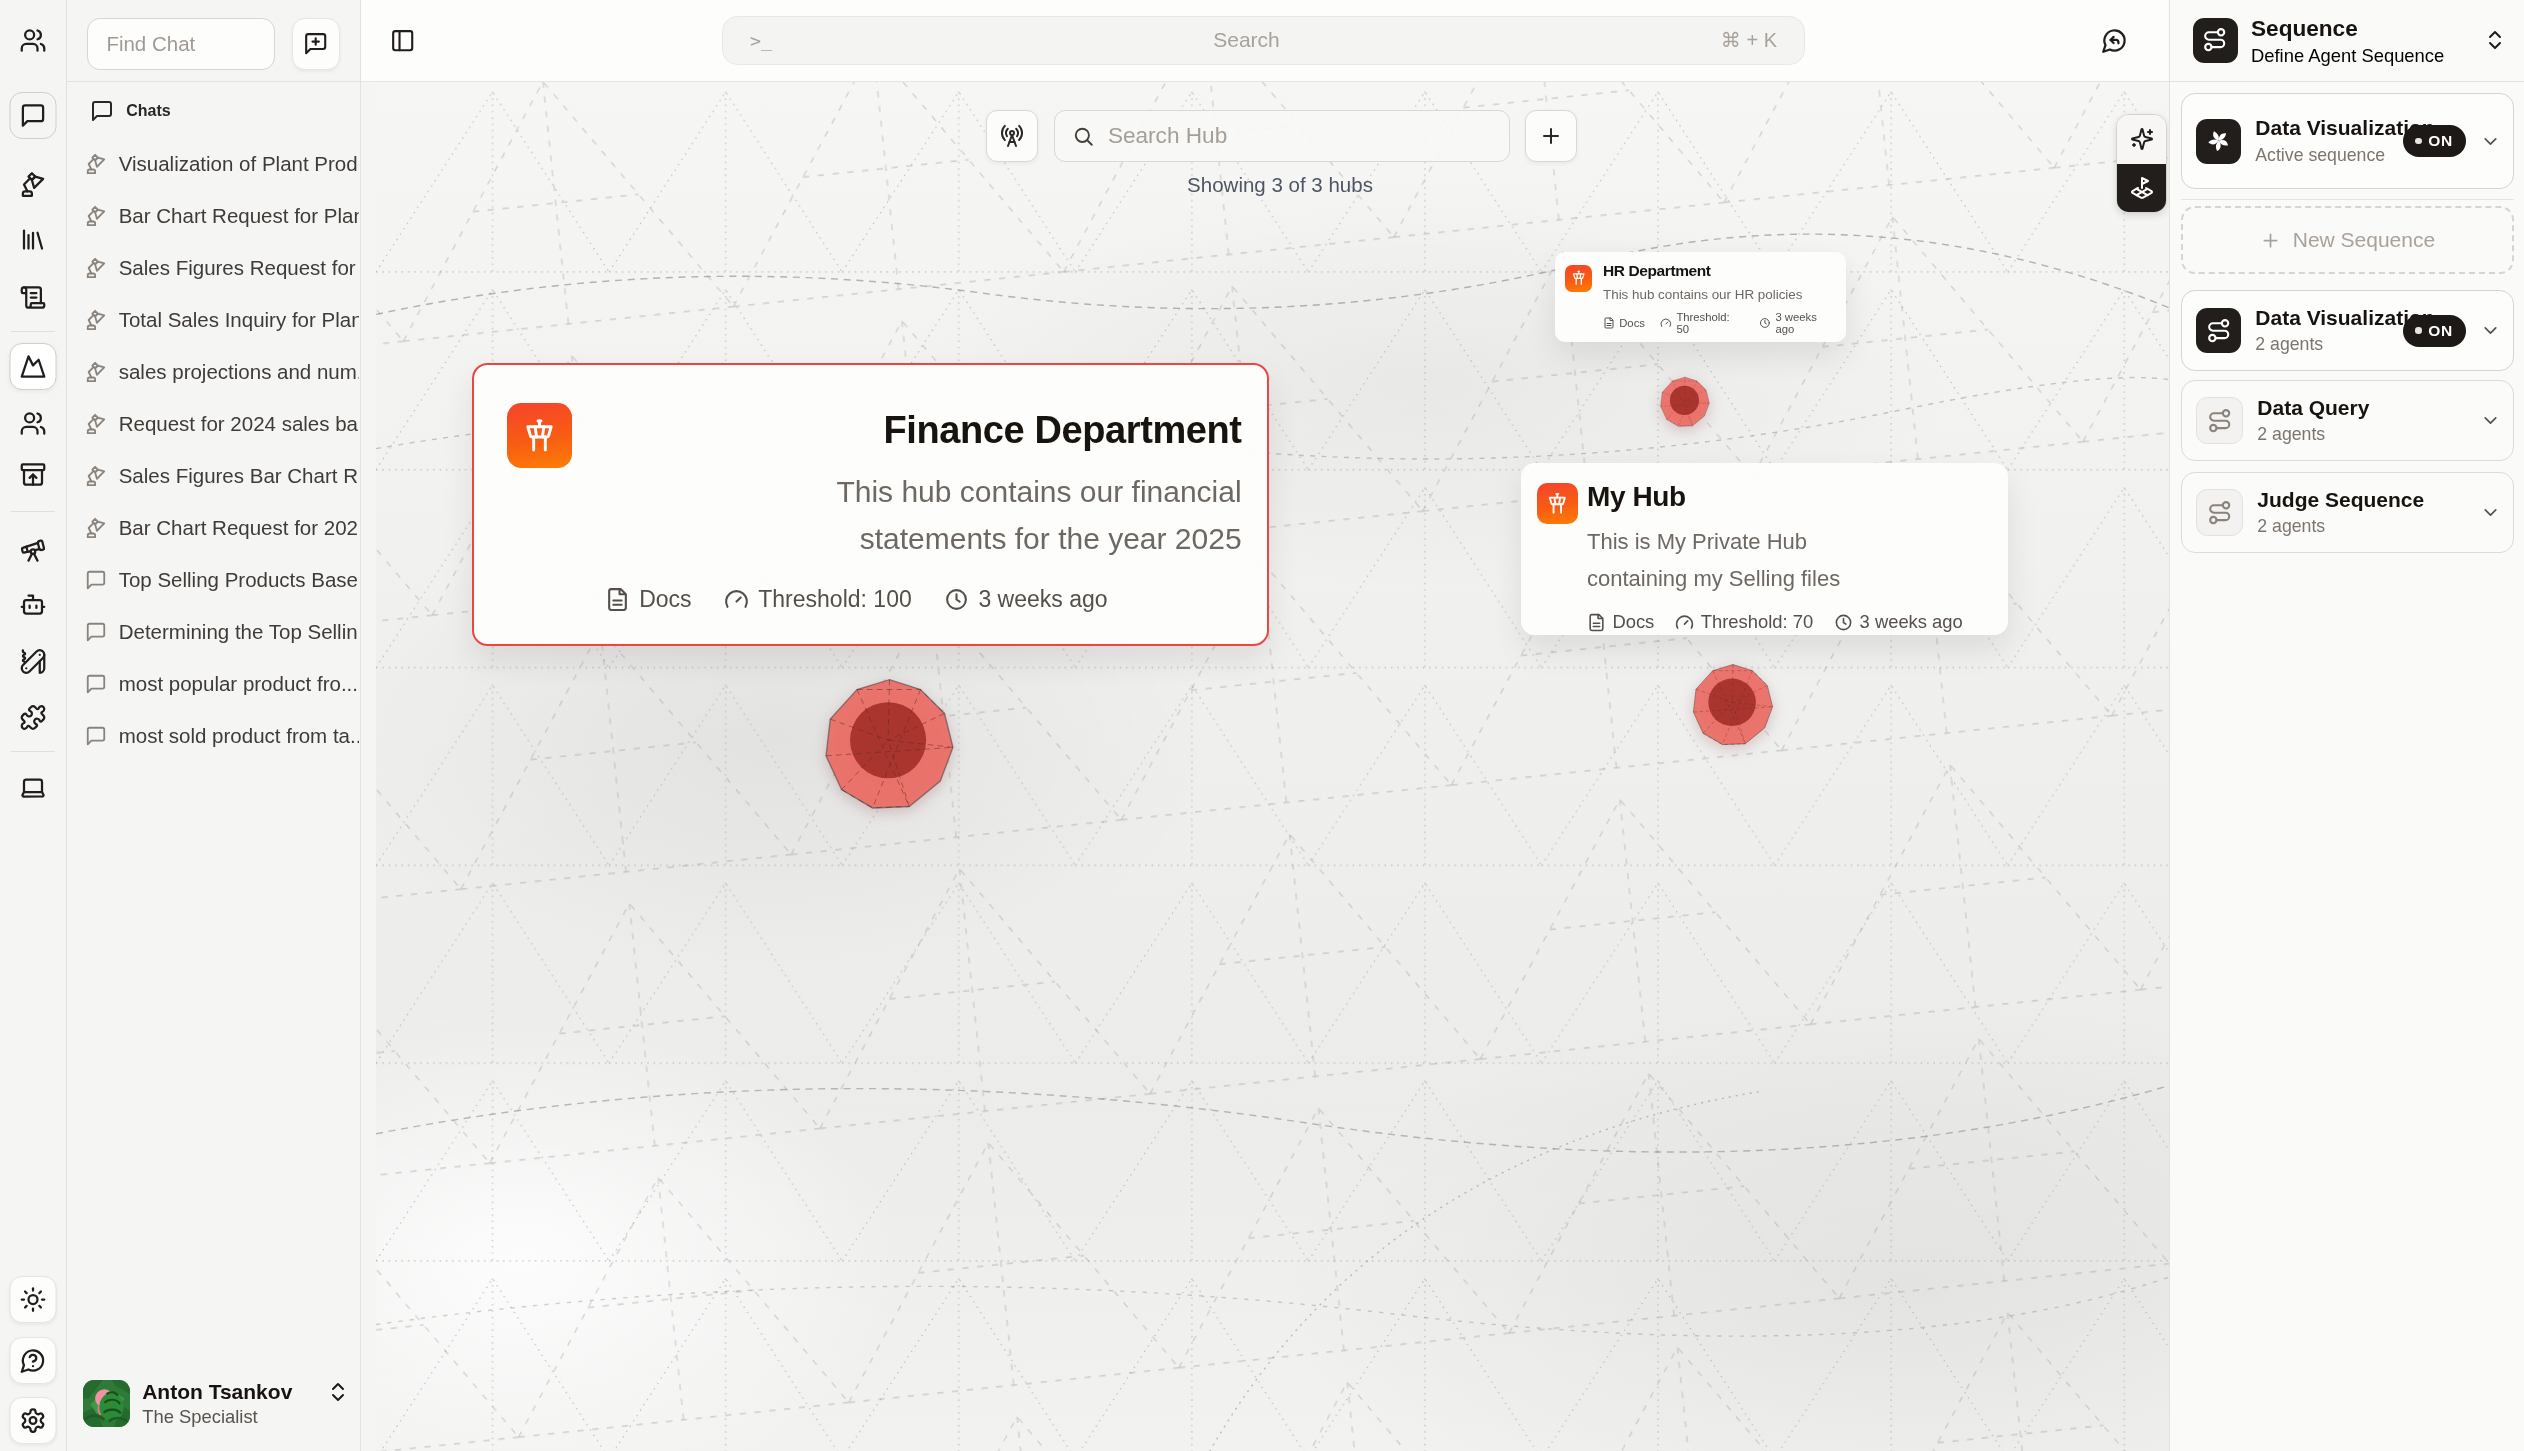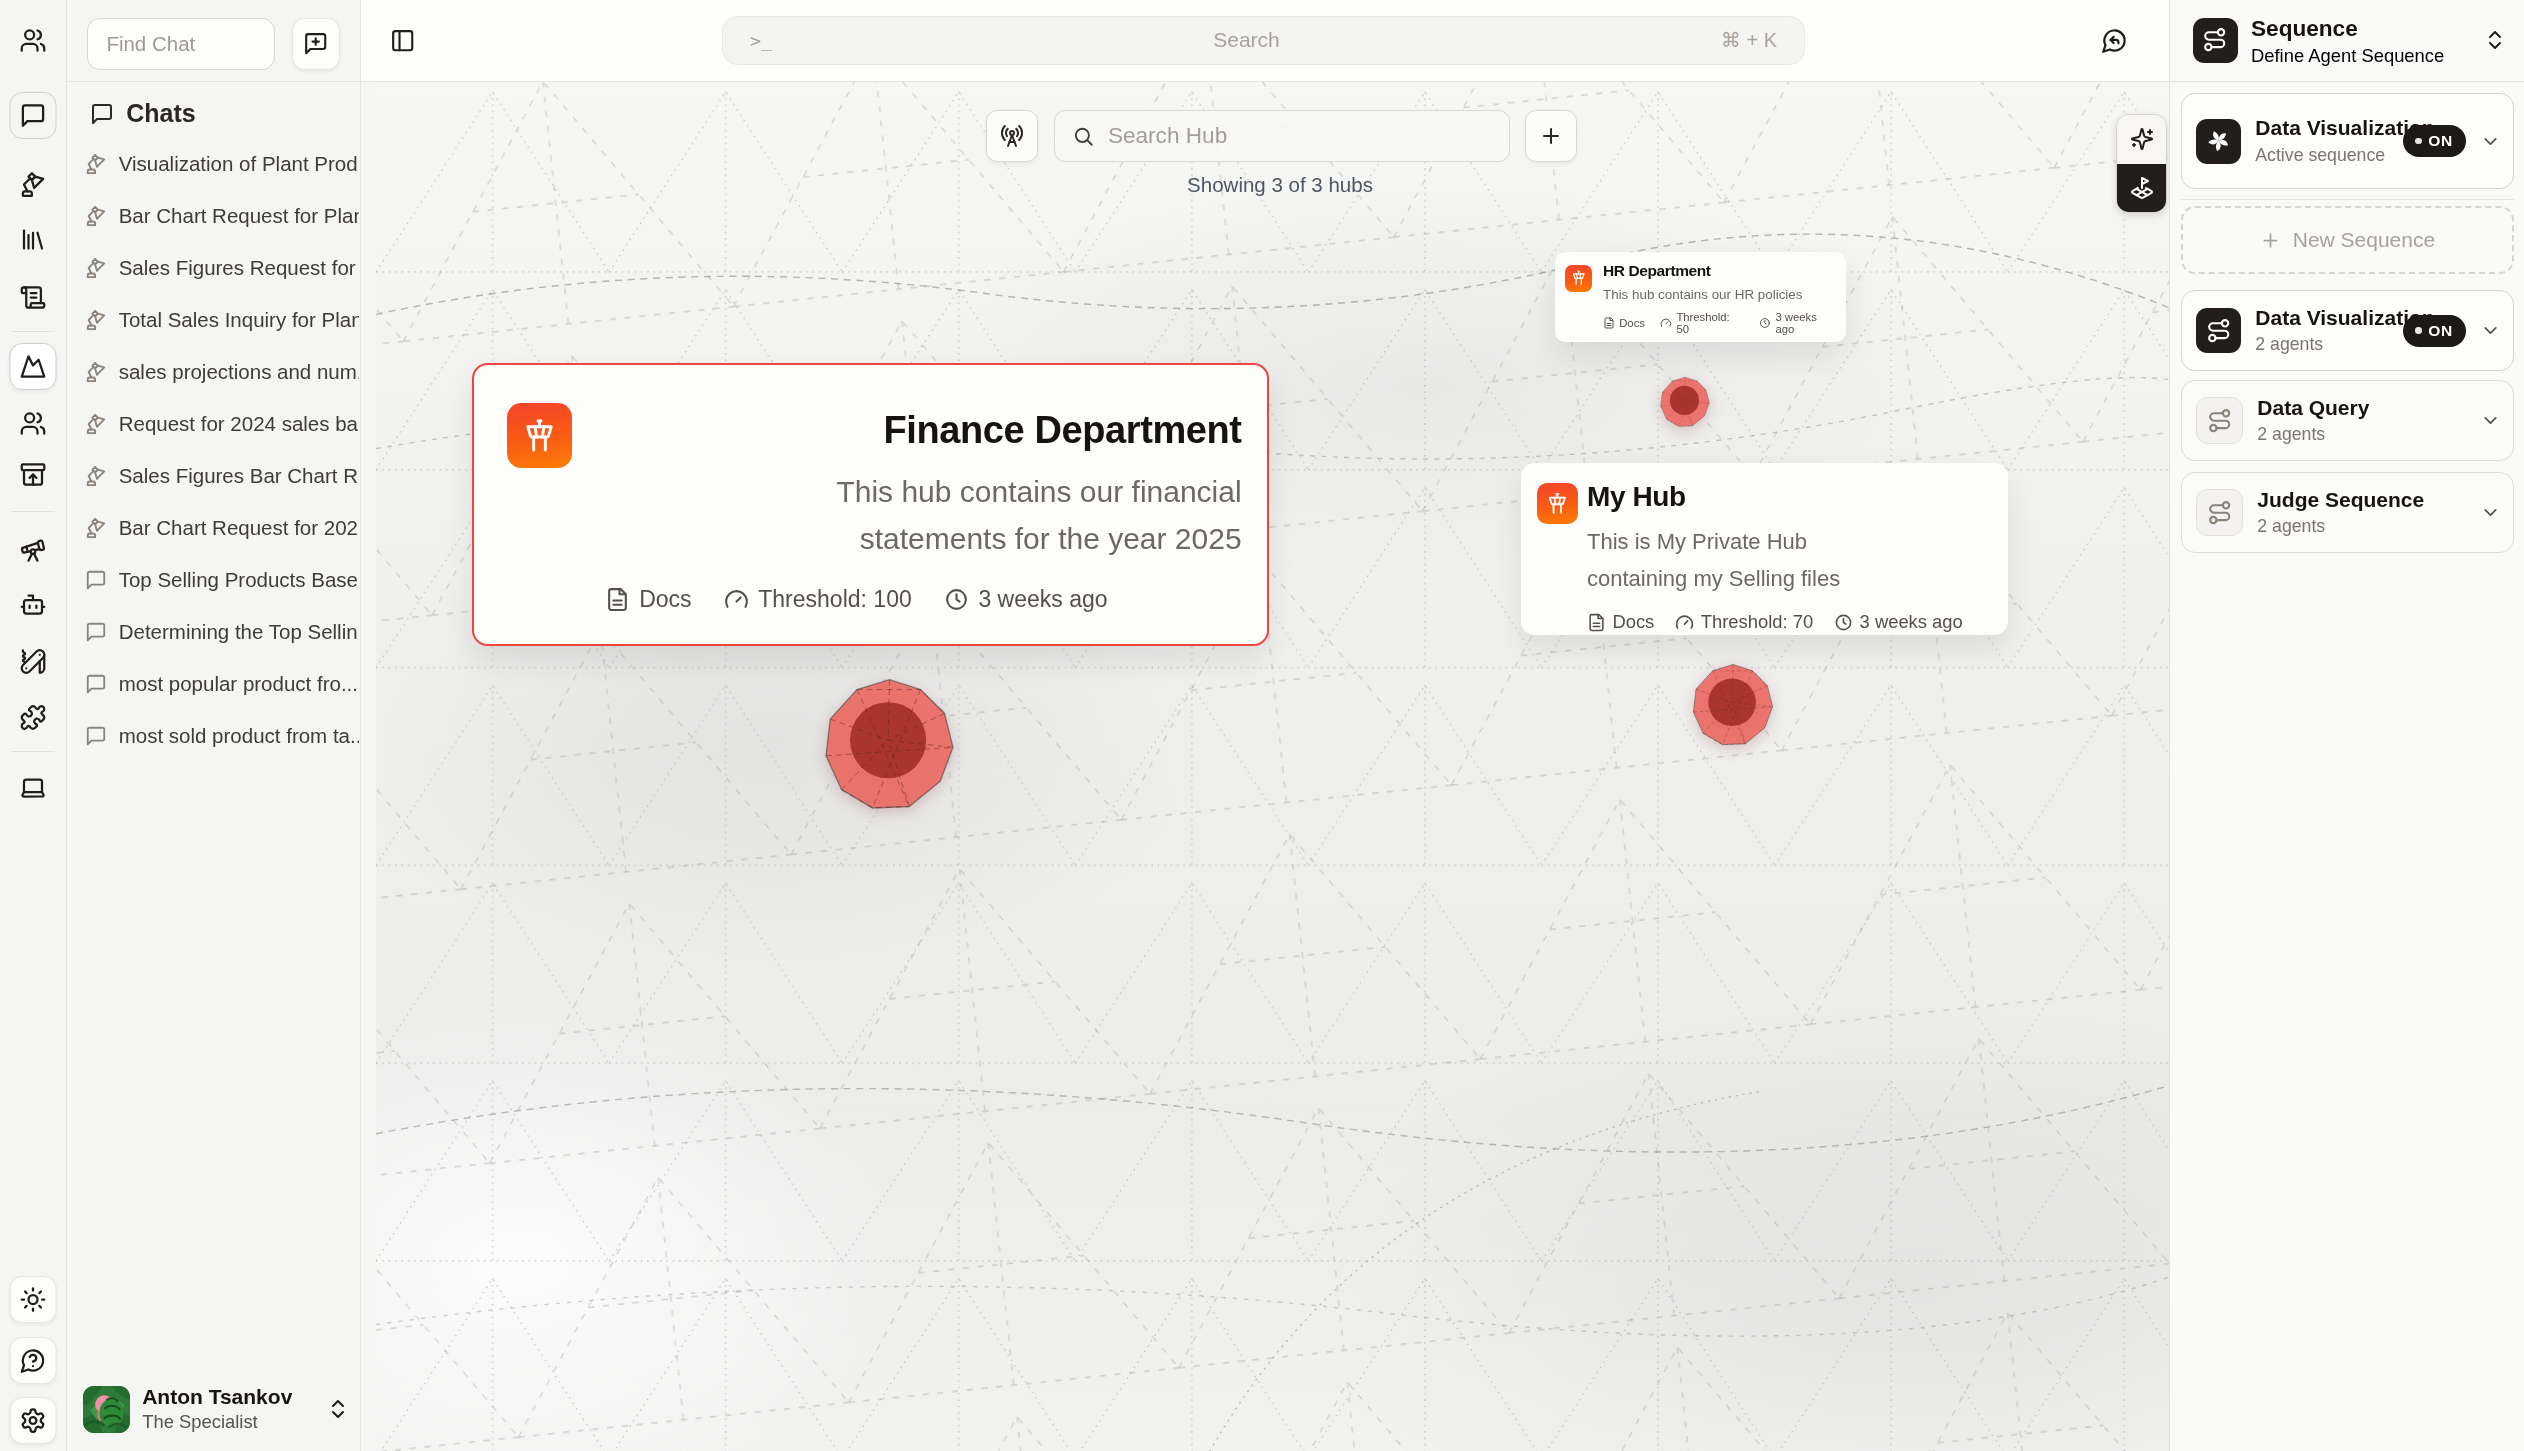--- a/index.html
+++ b/index.html
@@ -29,7 +29,7 @@
       border:0.7px solid #e7e4e1;box-shadow:0 1.4px 3.5px rgba(0,0,0,.05);display:grid;place-items:center;color:#211d1a;}
   .newchat-btn svg{width:25.4px;height:25.4px;}
   .chats-header{position:absolute;left:22.6px;top:99px;display:flex;align-items:center;gap:12.7px;
-      font-size:25px;font-weight:700;color:#2b2724;}
+      font-size:16px;font-weight:700;color:#2b2724;}
   .chats-header svg{width:24px;height:24px;color:#2b2724;}
   .chat-list{position:absolute;left:0;right:1.4px;top:138px;list-style:none;margin:0;padding:0;}
   .chat-item{height:52px;display:flex;align-items:center;padding-left:18.4px;gap:11.3px;font-size:20.5px;color:#3f3b37;

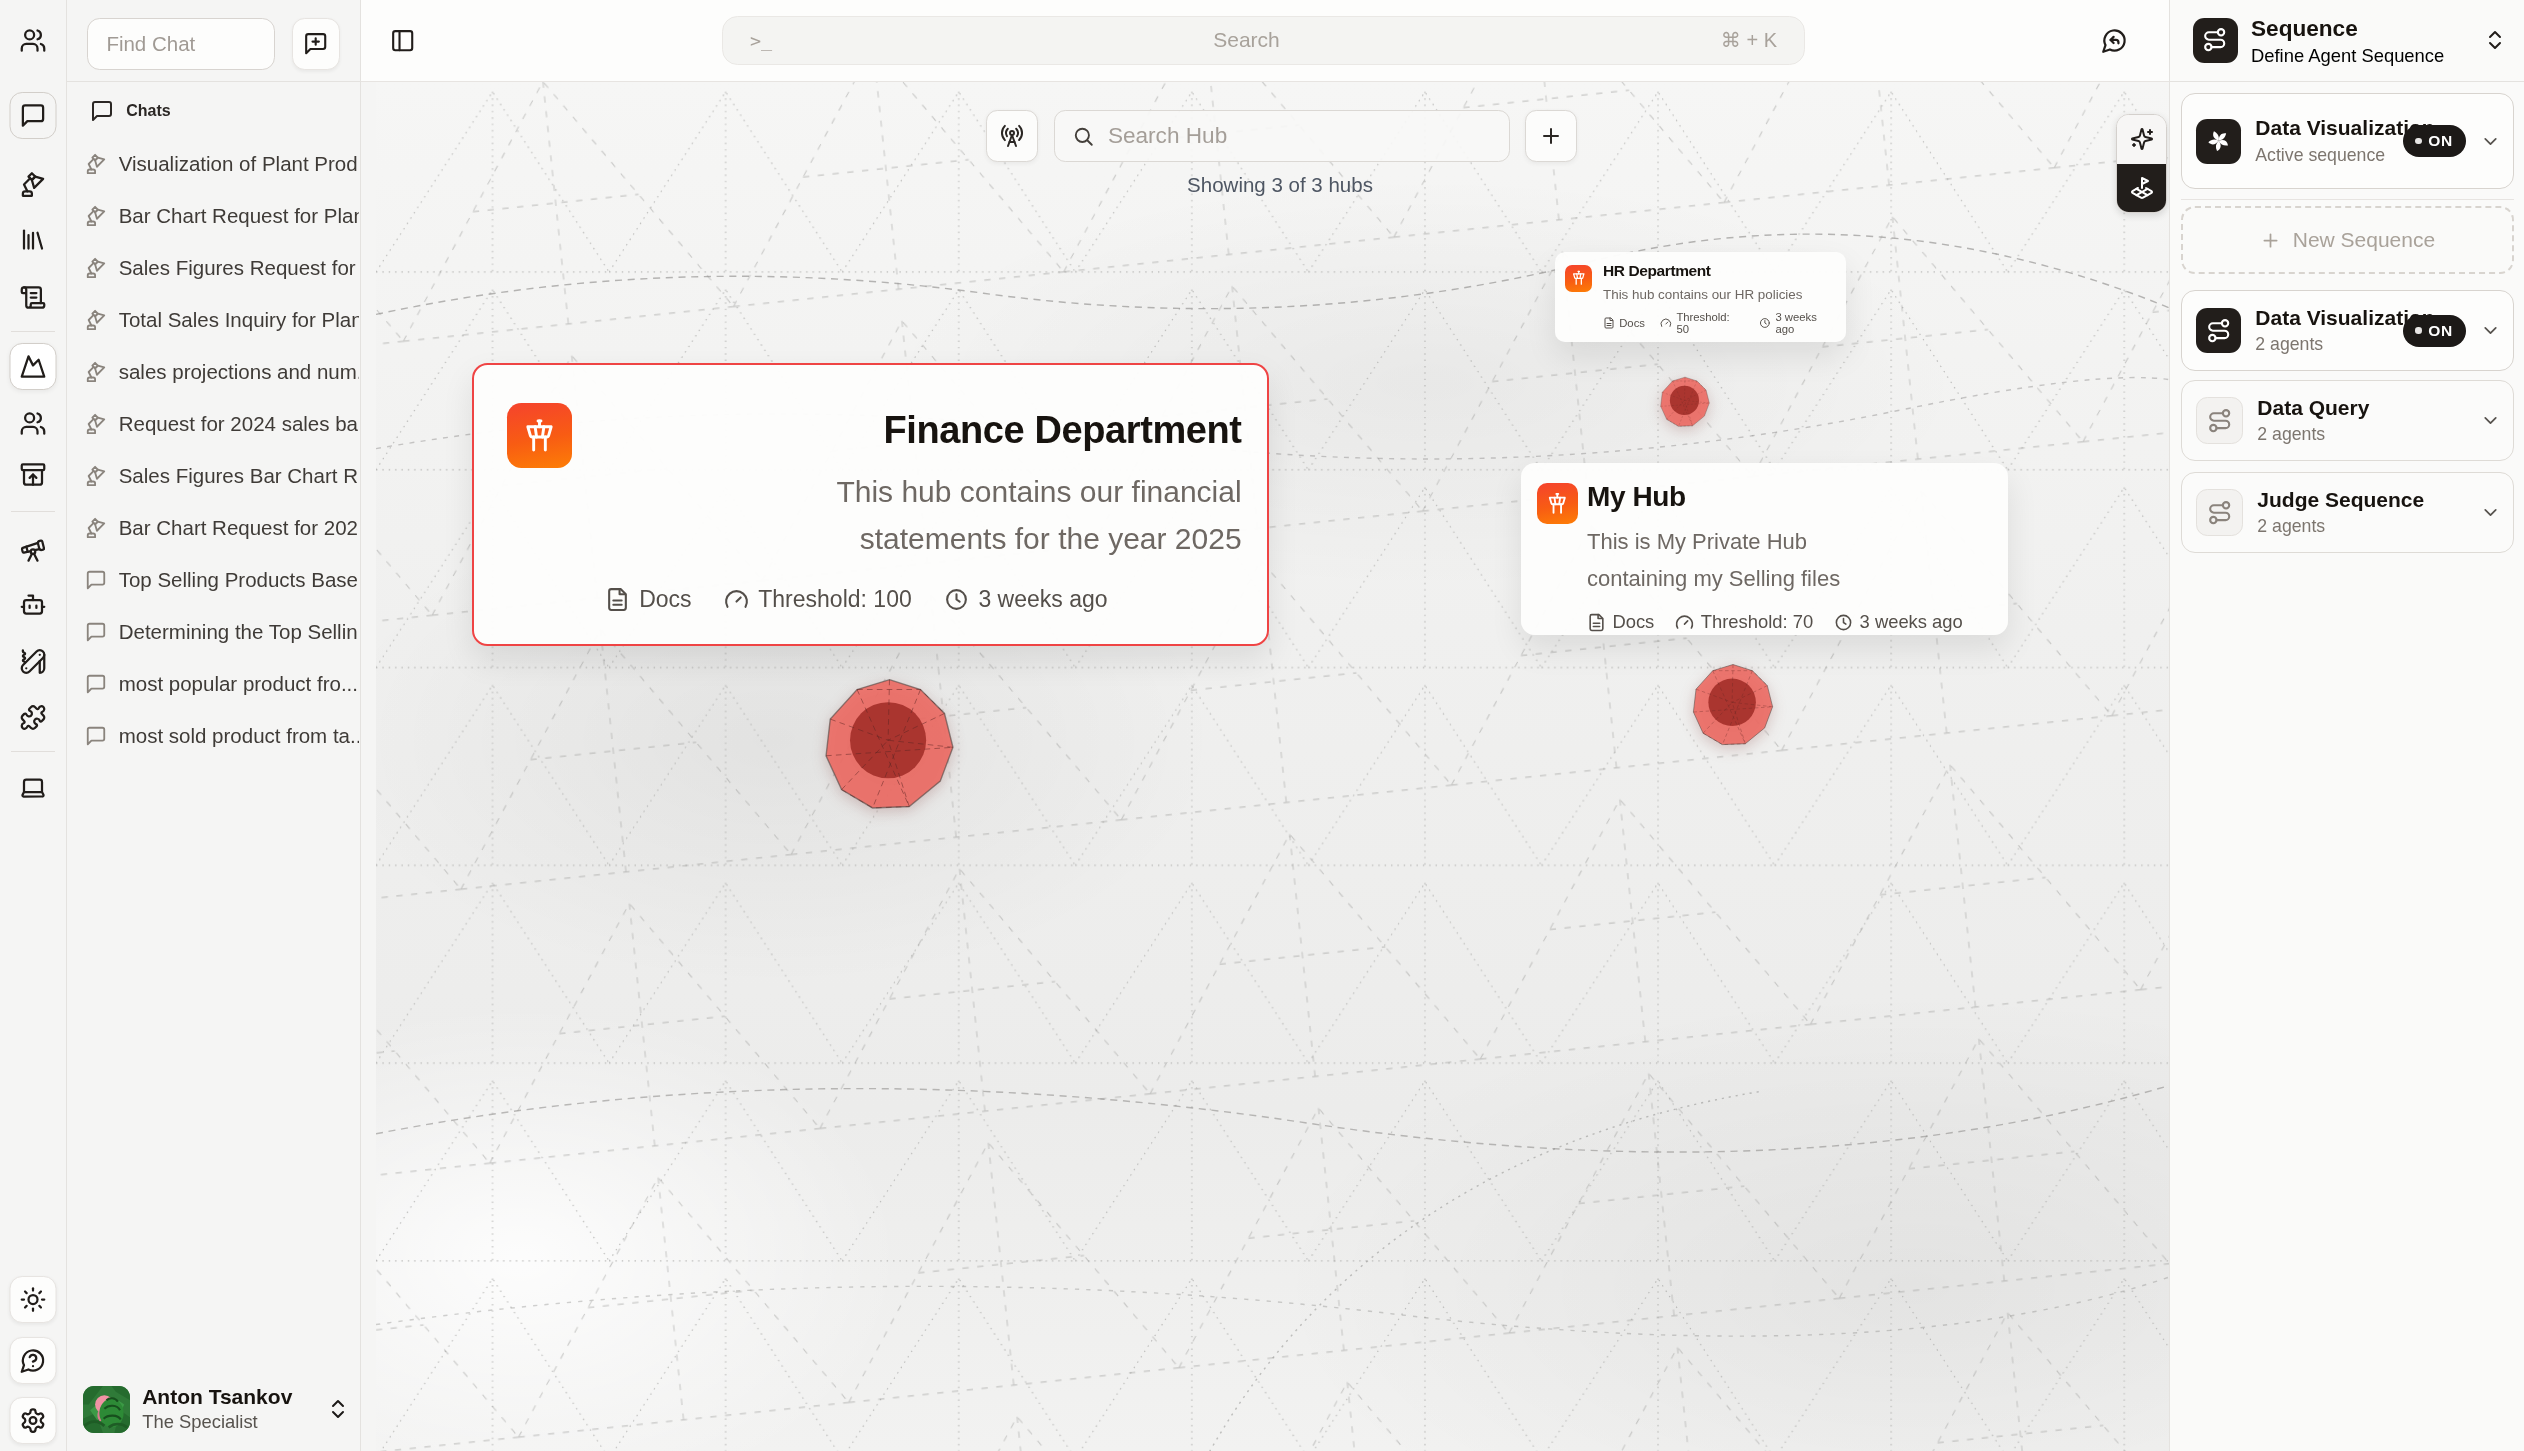--- a/index.html
+++ b/index.html
@@ -35,7 +35,7 @@
   .chat-item{height:52px;display:flex;align-items:center;padding-left:18.4px;gap:11.3px;font-size:20.5px;color:#3f3b37;
       white-space:nowrap;overflow:hidden;border-radius:10px;}
   .chat-item svg{flex:0 0 auto;width:22px;height:22px;color:#8a847d;}
-  .user-footer{position:absolute;left:15.5px;right:10px;bottom:12.7px;height:58px;display:flex;align-items:center;gap:12.7px;}
+  .user-footer{position:absolute;left:15.5px;right:10px;bottom:12.7px;height:58px;display:flex;gap:12.7px;}
   .avatar{width:47px;height:47px;border-radius:11.3px;overflow:hidden;flex:0 0 auto;}
   .uf-col{display:flex;flex-direction:column;gap:2.1px;flex:1;}
   .uf-name{font-size:21px;font-weight:700;color:#17130f;}

